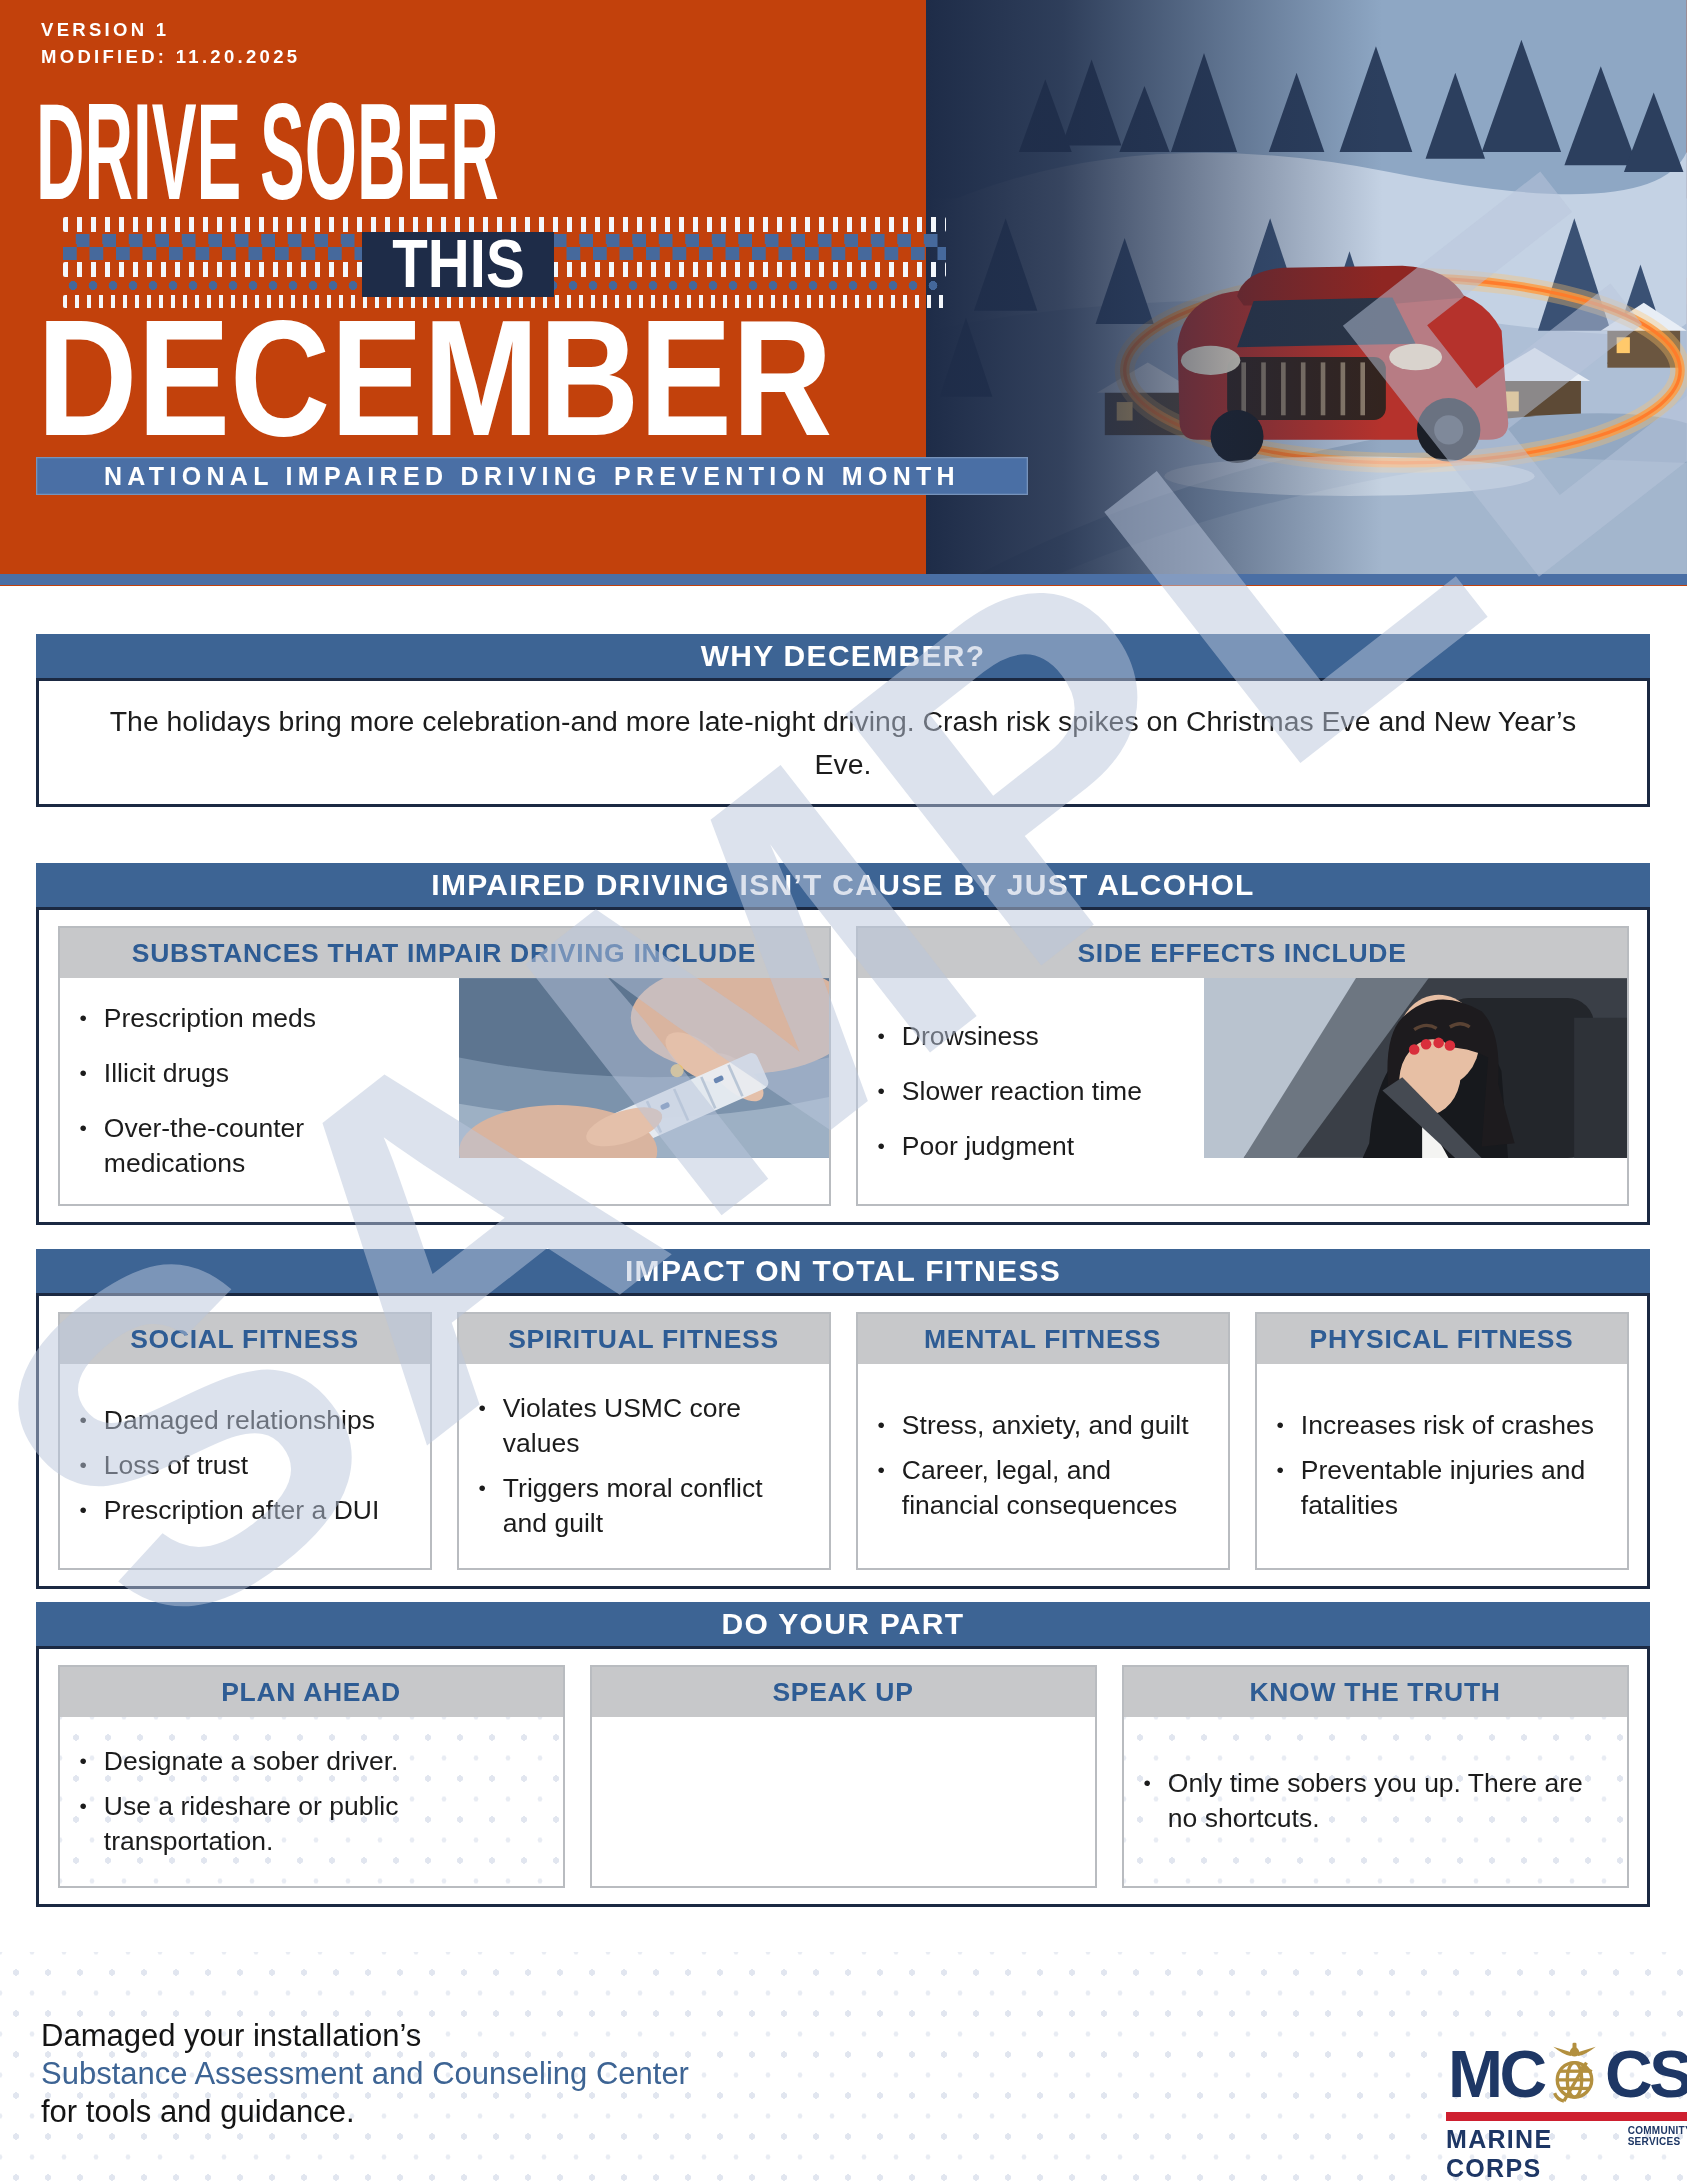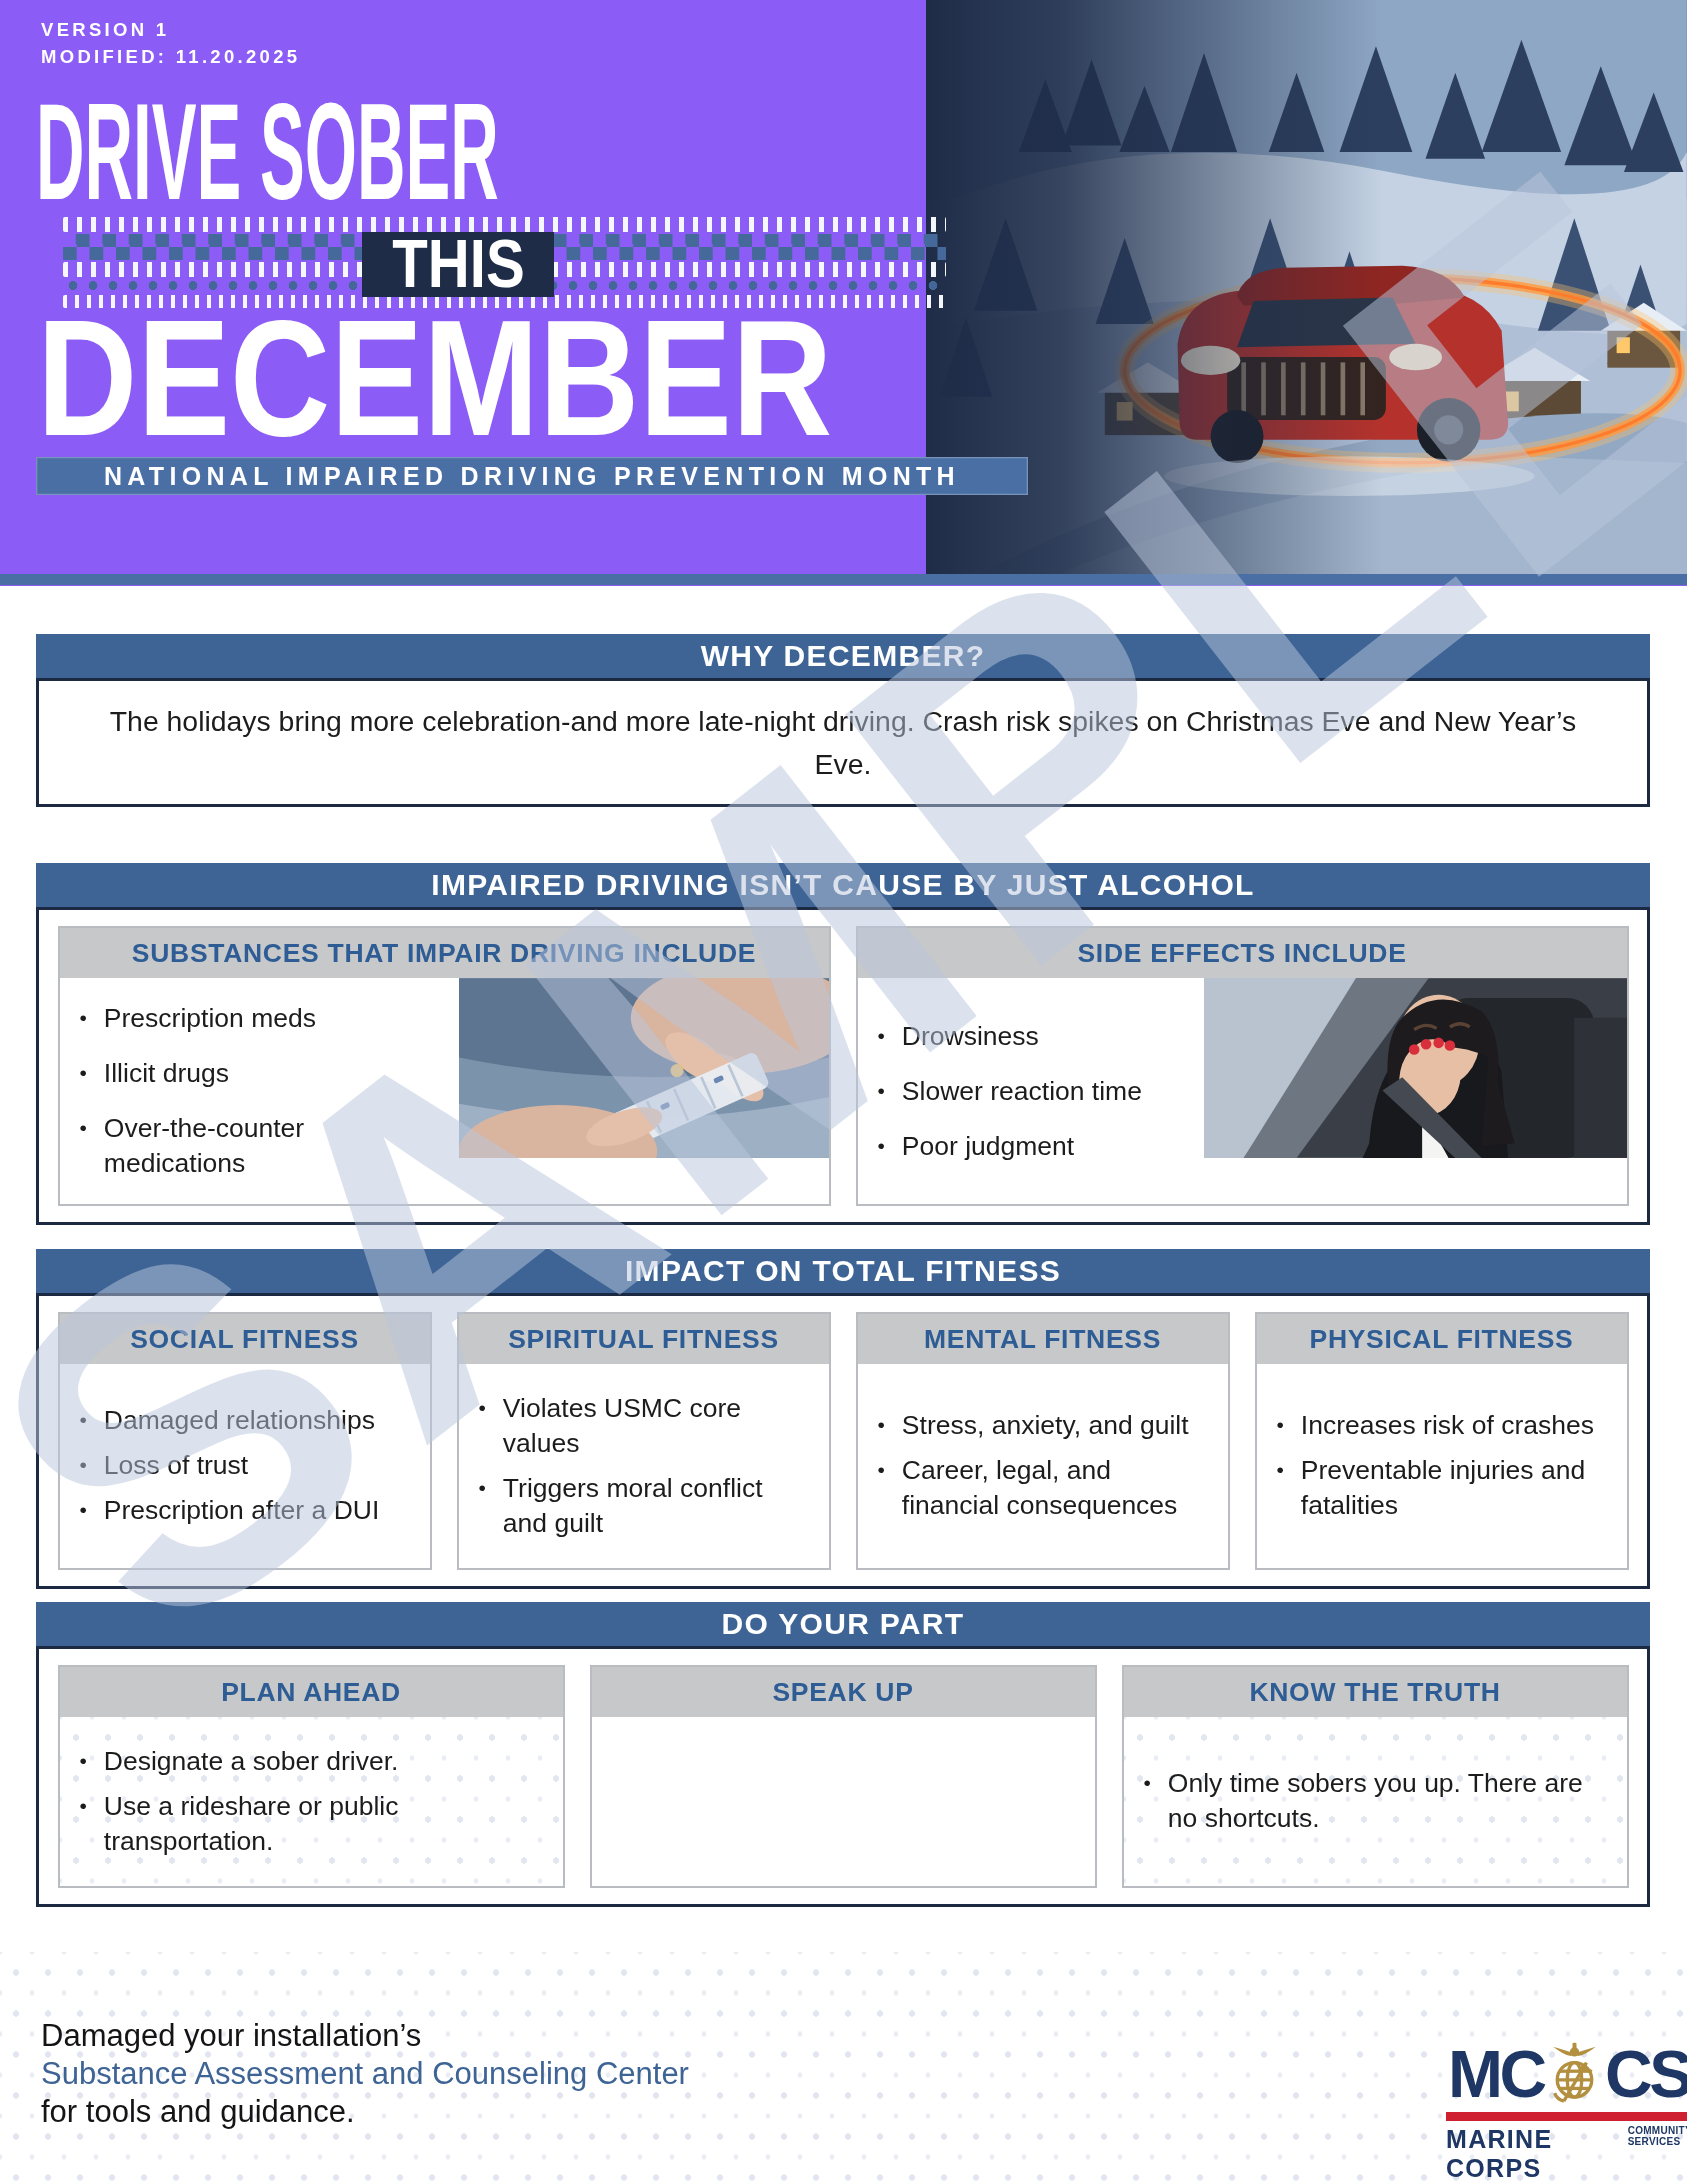--- a/index.html
+++ b/index.html
@@ -7,7 +7,7 @@
         font-family:"Liberation Sans",sans-serif;color:#1c1c1c;}
 
   
-  #header{position:absolute;left:0;top:0;width:1687px;height:586px;background:#8b5cf6;}
+  #header{position:absolute;left:0;top:0;width:1687px;height:586px;background:#c2410c;}
   #scene{position:absolute;right:0;top:0;width:761px;height:574px;}
   #scene-fade{position:absolute;right:0;top:0;width:761px;height:574px;
       background:linear-gradient(90deg,#1e2c48 0%,rgba(30,44,72,0.85) 18%,rgba(30,44,72,0) 60%);}

